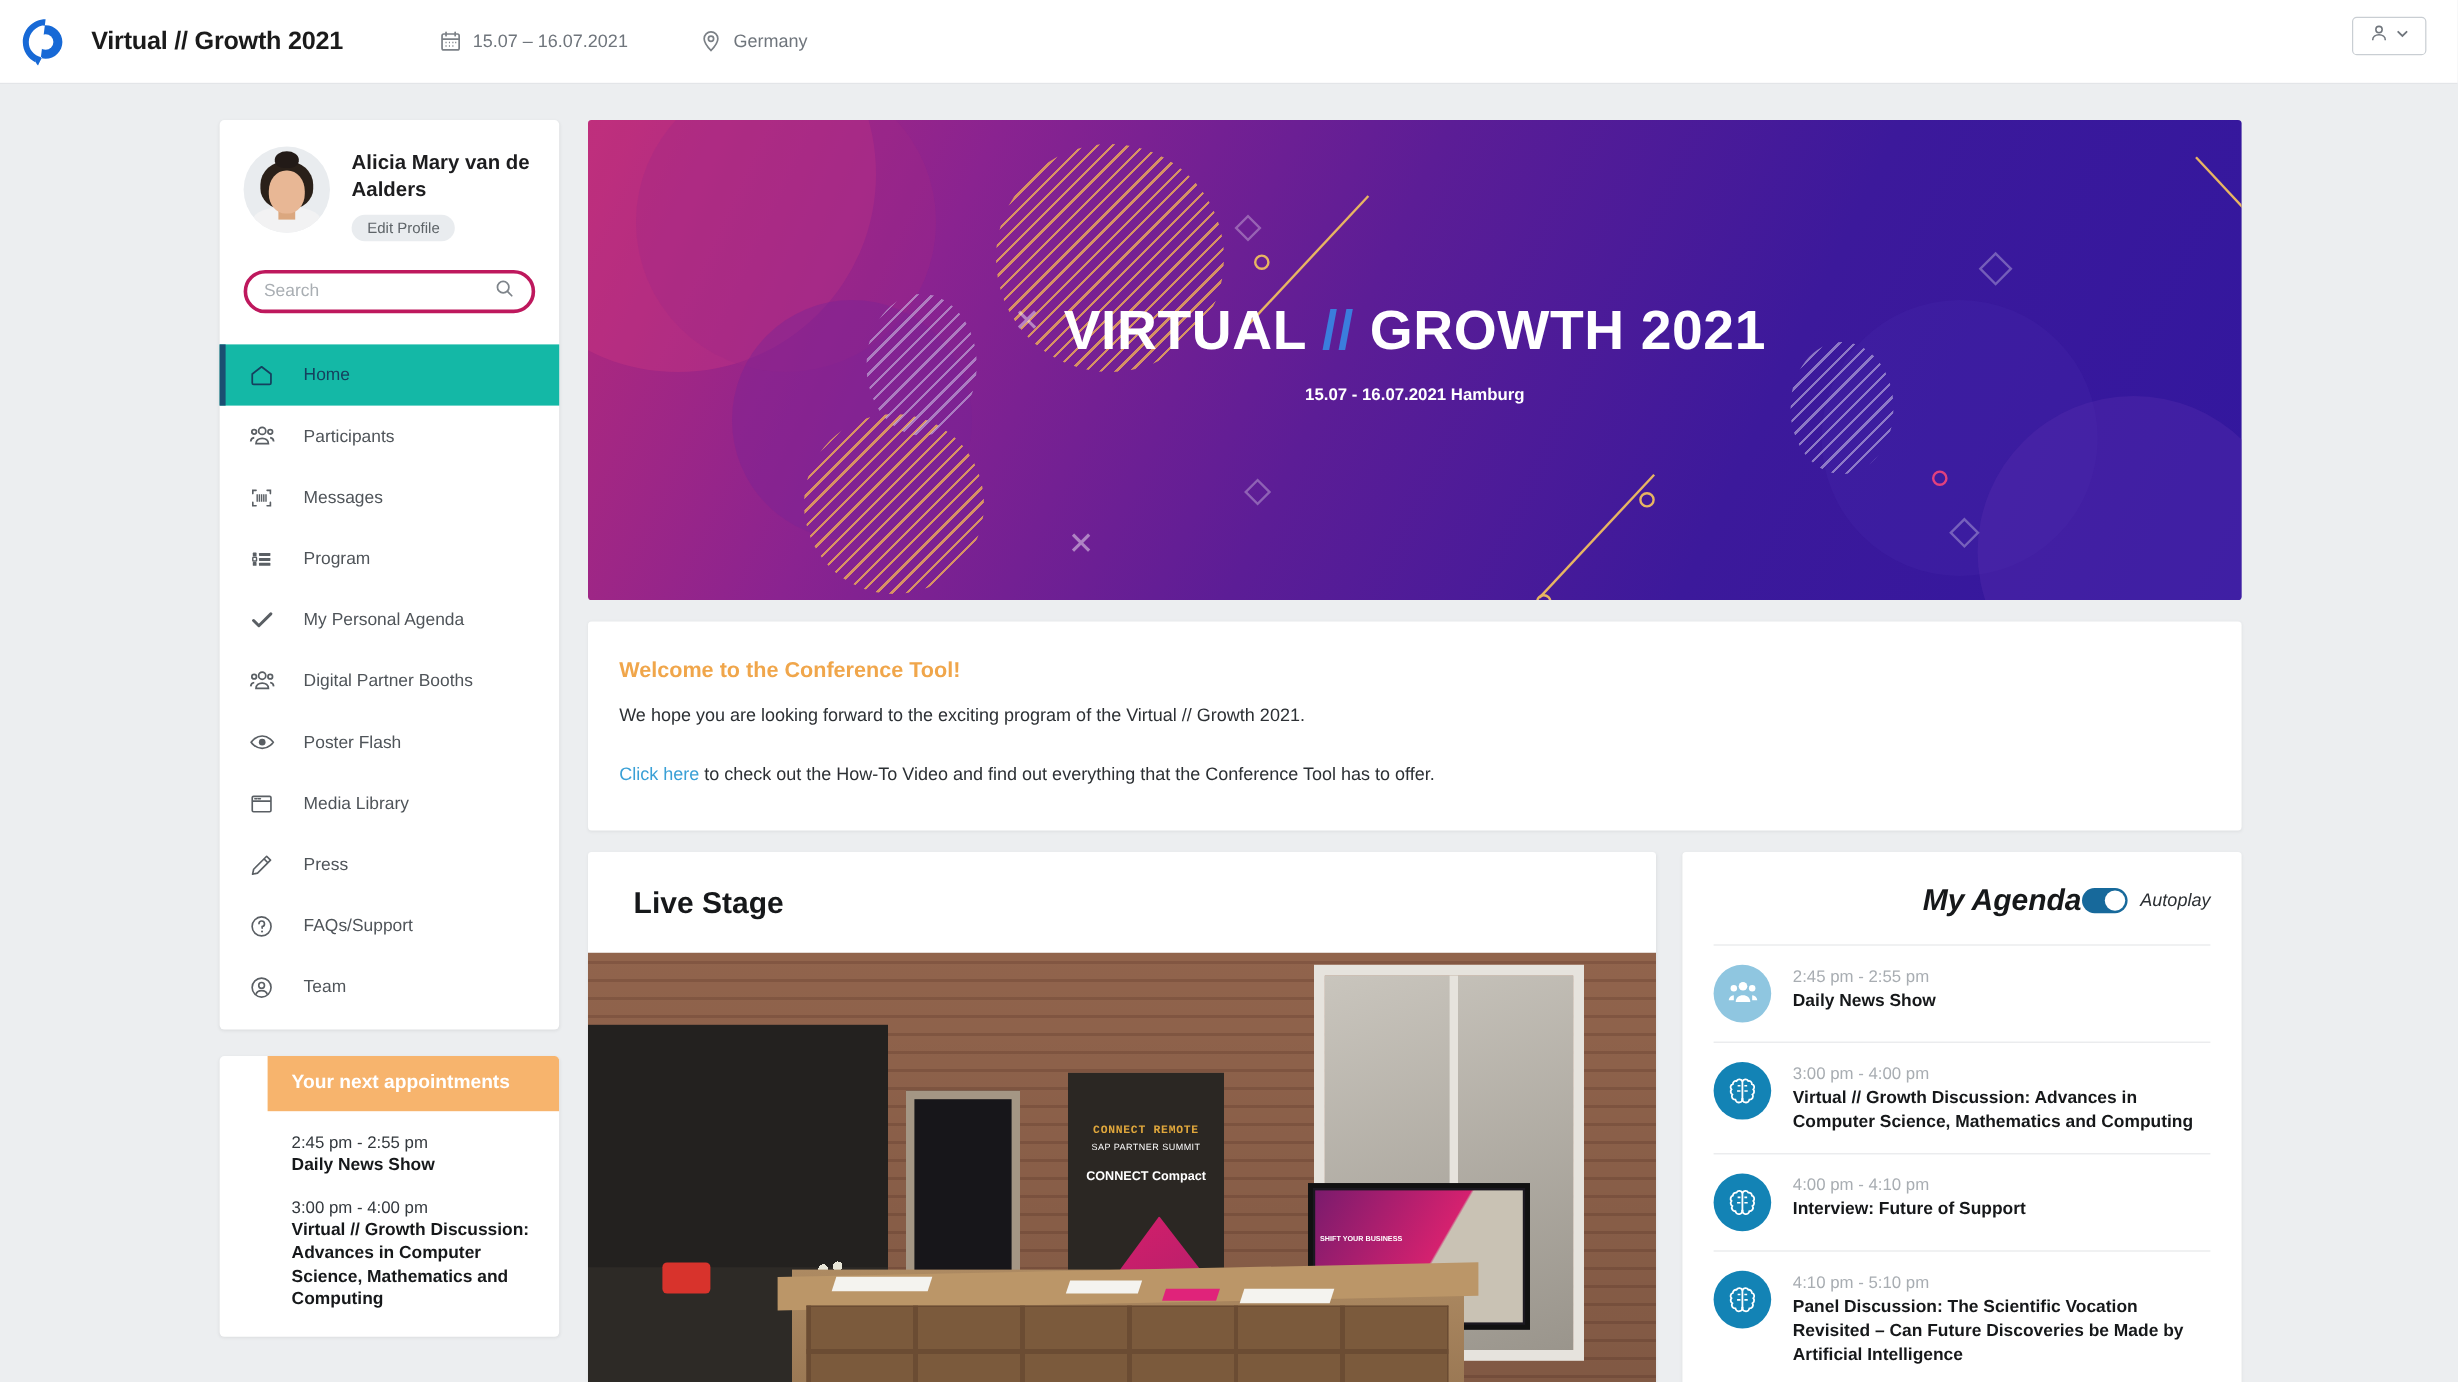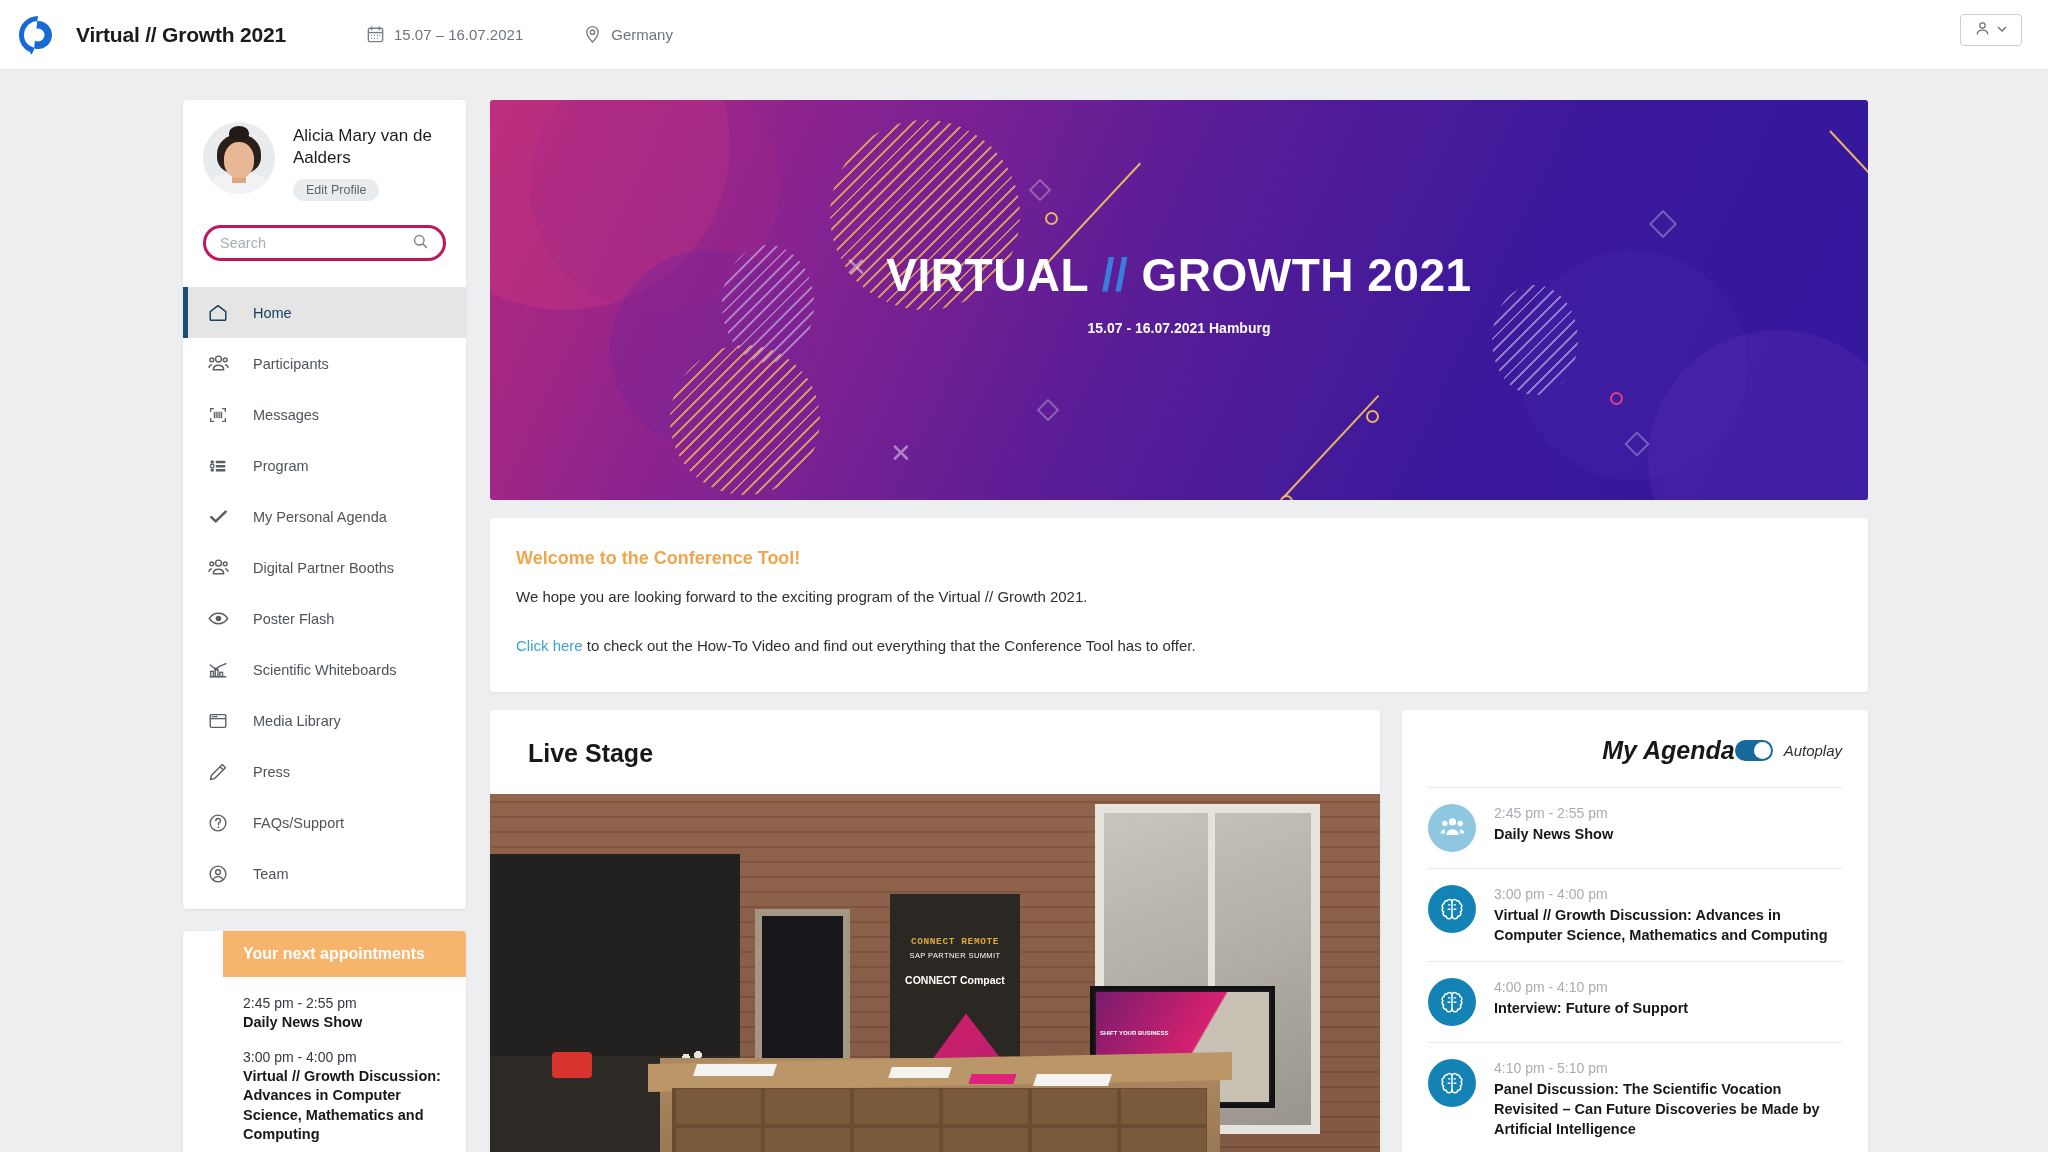--- a/index.html
+++ b/index.html
@@ -56,7 +56,7 @@
   .avatar .neck { position:absolute; top:47px; left:29px; width:14px; height:14px; background:#dba77f; }
   .profile-info { margin-left: 18px; padding-top: 3px; }
   .profile-name {
-    font-size: 17px; font-weight: normal; color: #1d1d1f;
+    font-size: 17px; font-weight: bold; color: #1d1d1f;
     line-height: 1.3; max-width: 150px;
   }
   .edit-profile {

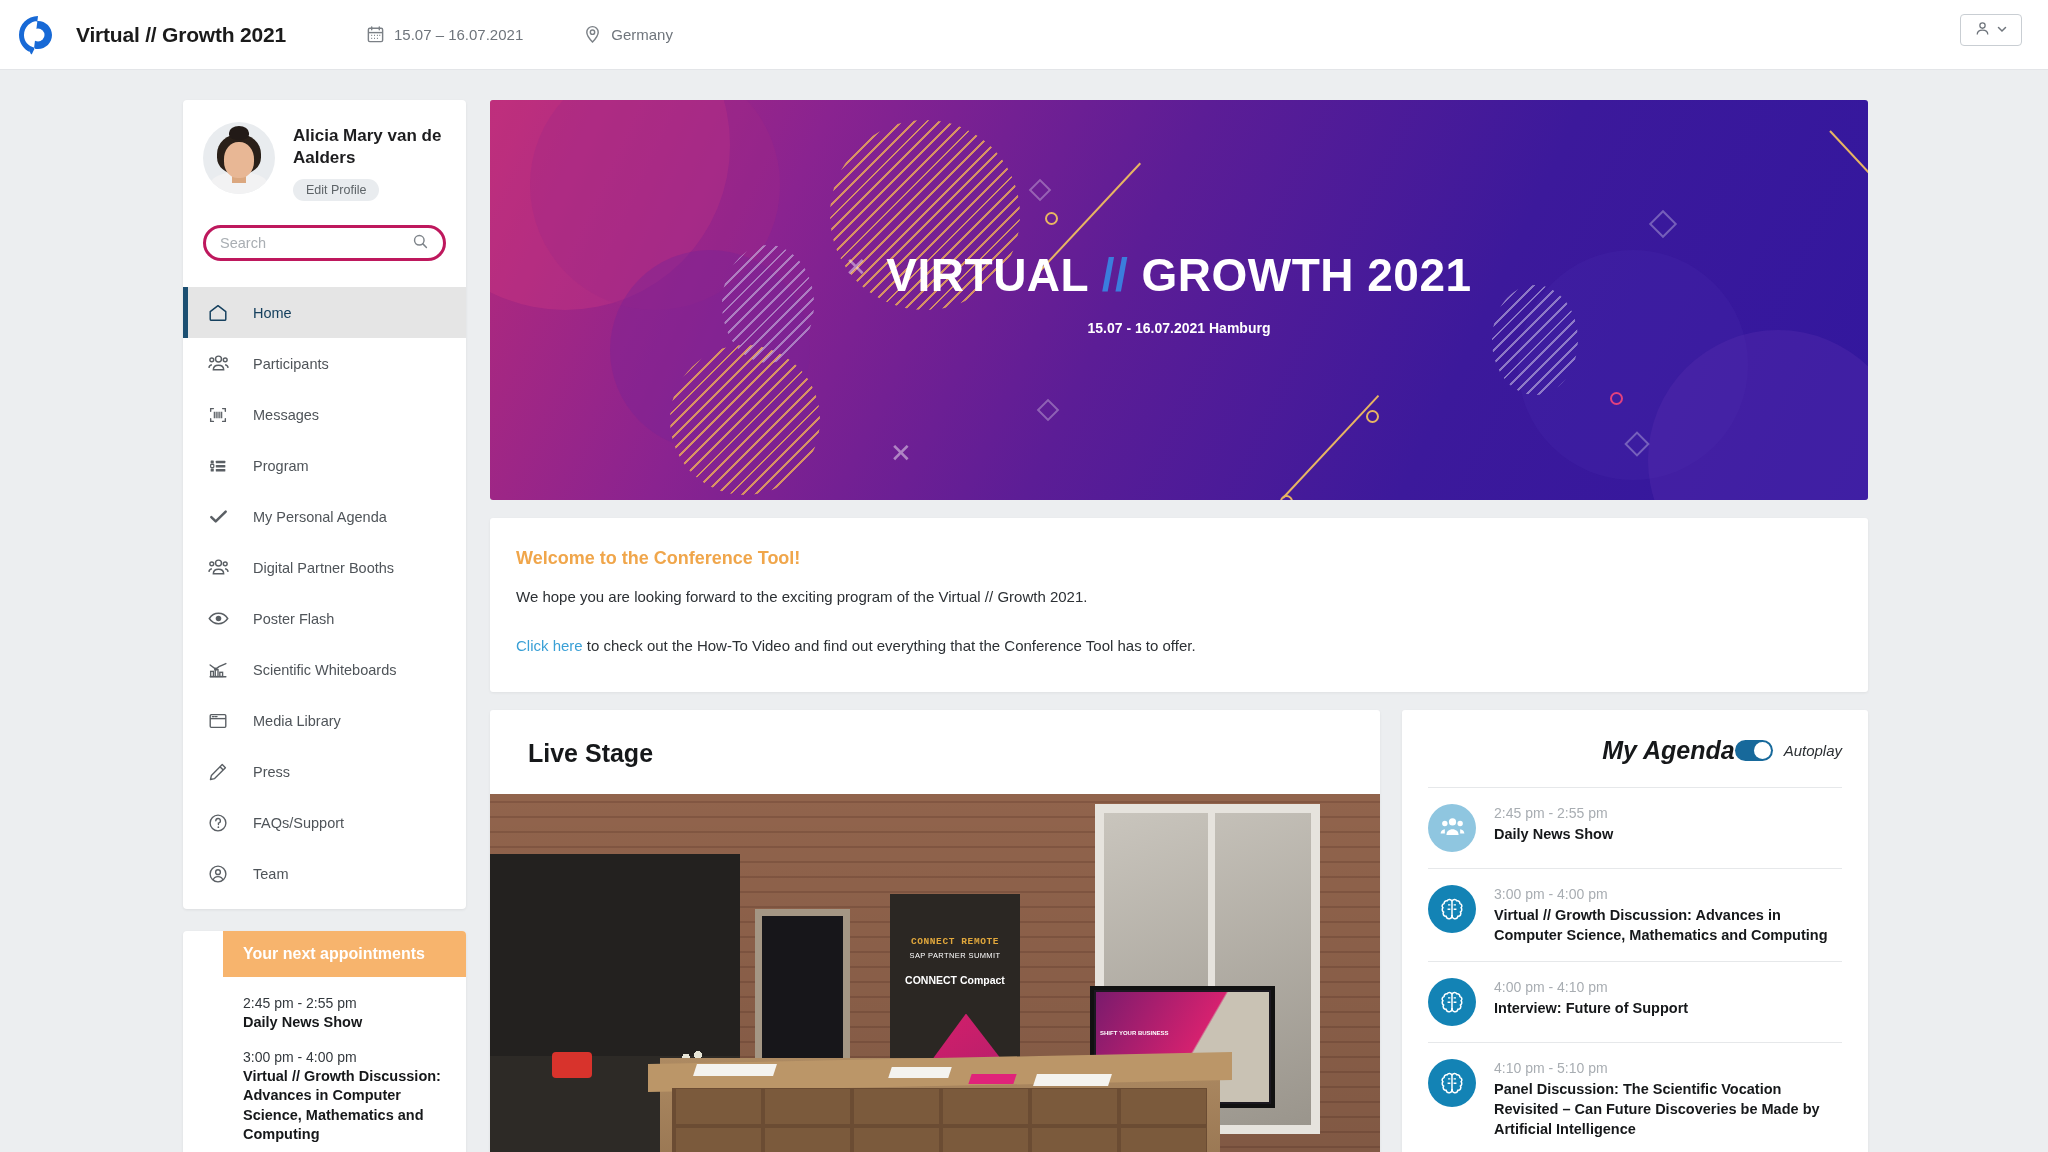--- a/index.html
+++ b/index.html
@@ -94,7 +94,7 @@
   .nav-item .nav-label {
     margin-left: 22px; font-size: 14.5px; color: #4f5459;
   }
-  .nav-item.active { background: #e5e5e5; text-align: right; }
+  .nav-item.active { background: #14b8a6; text-align: right; }
   .nav-item.active::before {
     content: ""; position: absolute; left: 0; top: 0;
     width: 5px; height: 100%; background: #1b4f72;

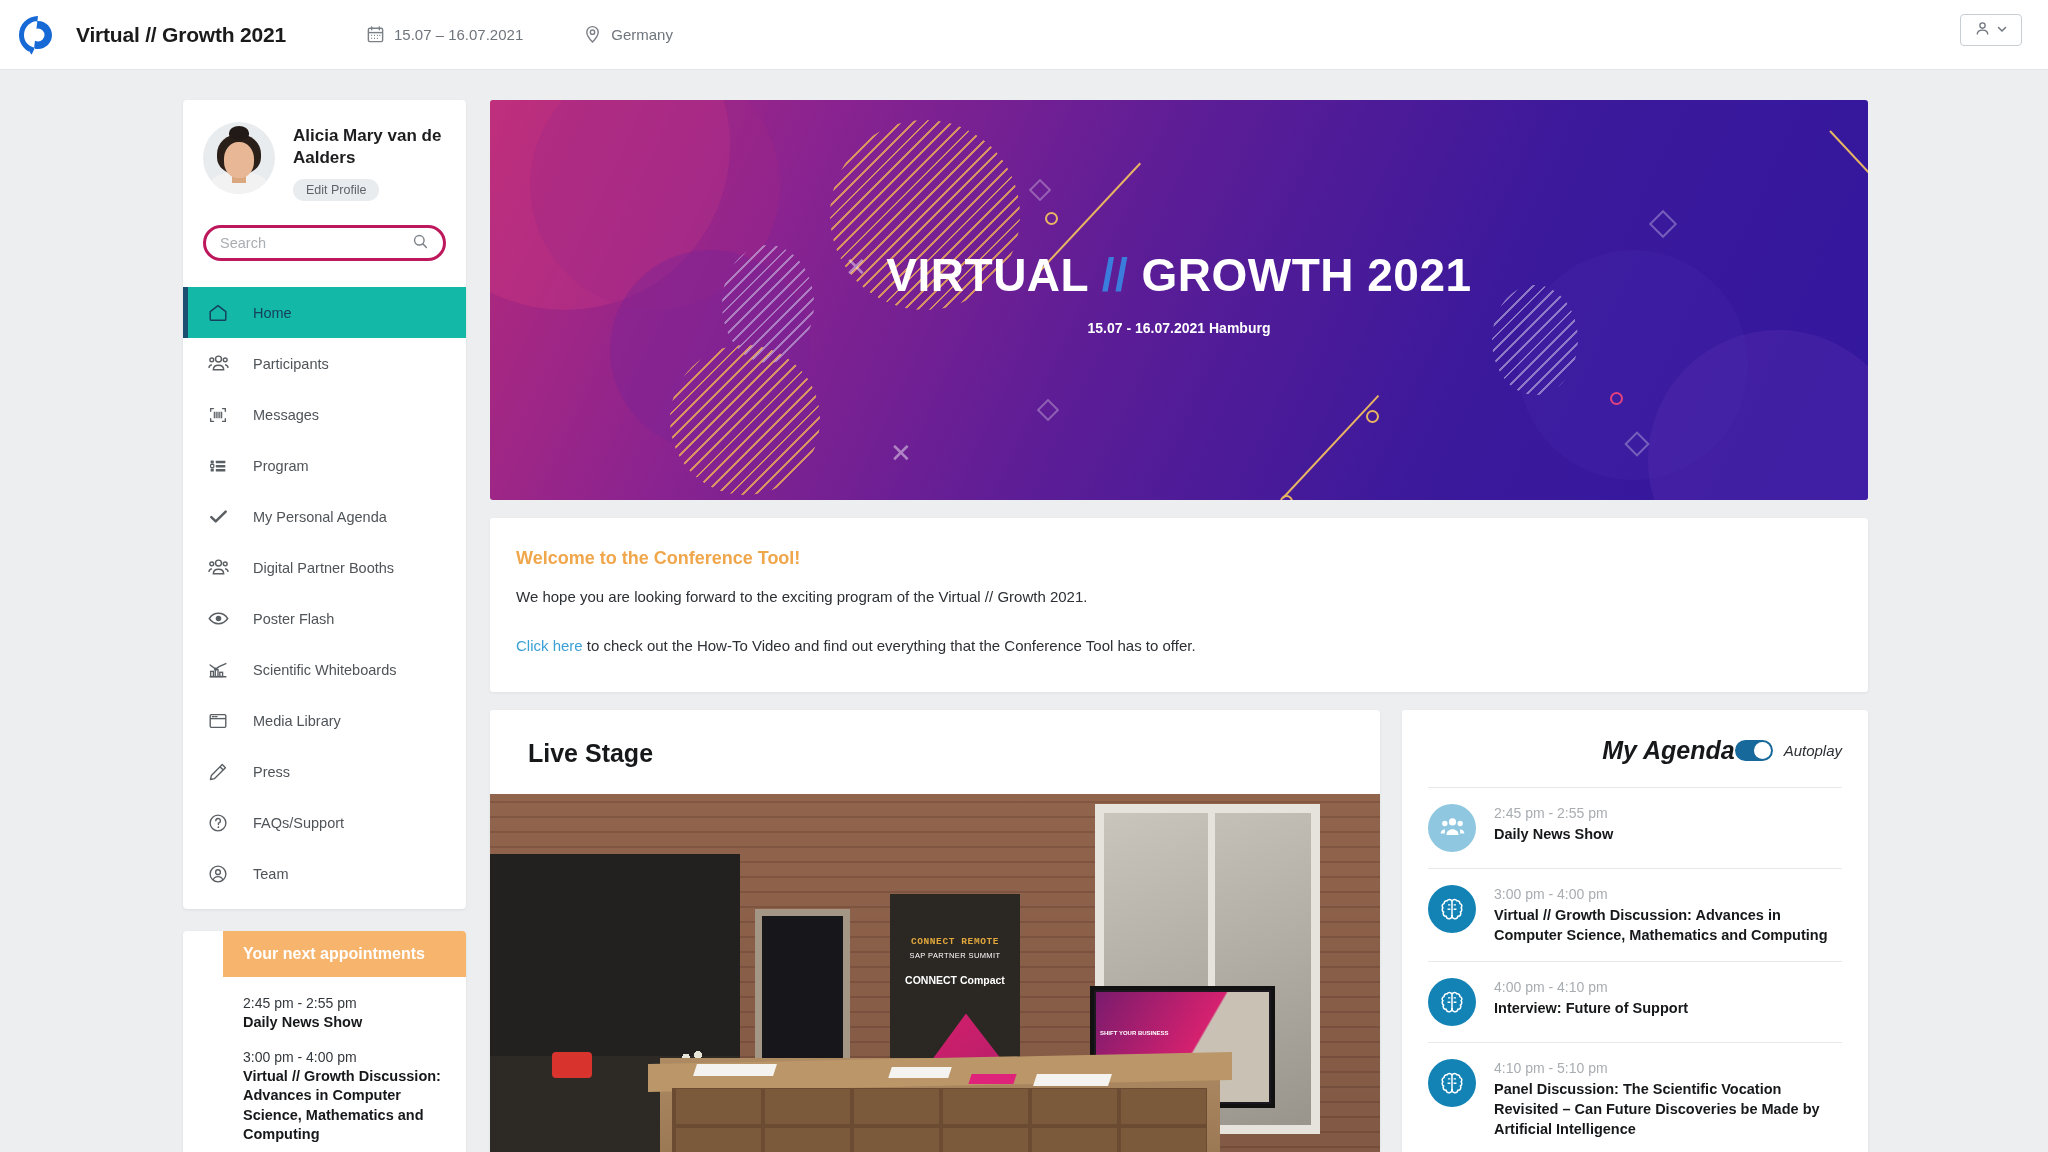--- a/index.html
+++ b/index.html
@@ -378,19 +378,6 @@
       <div class="nav-item">
         <span class="nav-ico">
             <svg width="22" height="22" viewBox="0 0 24 24" fill="none" stroke="currentColor" stroke-width="1.5">
-              <path d="M3.4 6.5L9.5 11l3.6-2.6L20.6 5" stroke-linecap="round"></path>
-              <circle cx="9.5" cy="11" r="1.1" fill="currentColor"></circle>
-              <rect x="4" y="13.5" width="3" height="5.6"></rect>
-              <rect x="9" y="11.5" width="3" height="7.6"></rect>
-              <rect x="14" y="14.5" width="3" height="4.6"></rect>
-              <path d="M3.4 19.4h17.2" stroke-linecap="round"></path>
-            </svg>
-          </span>
-        <span class="nav-label">Scientific Whiteboards</span>
-      </div>
-      <div class="nav-item">
-        <span class="nav-ico">
-            <svg width="22" height="22" viewBox="0 0 24 24" fill="none" stroke="currentColor" stroke-width="1.5">
               <rect x="3.5" y="5" width="17" height="14" rx="1.2"></rect>
               <path d="M3.5 9.4h17"></path>
               <path d="M5.8 7.2h2M9 7.2h2" stroke-width="1.3" stroke-linecap="round"></path>

